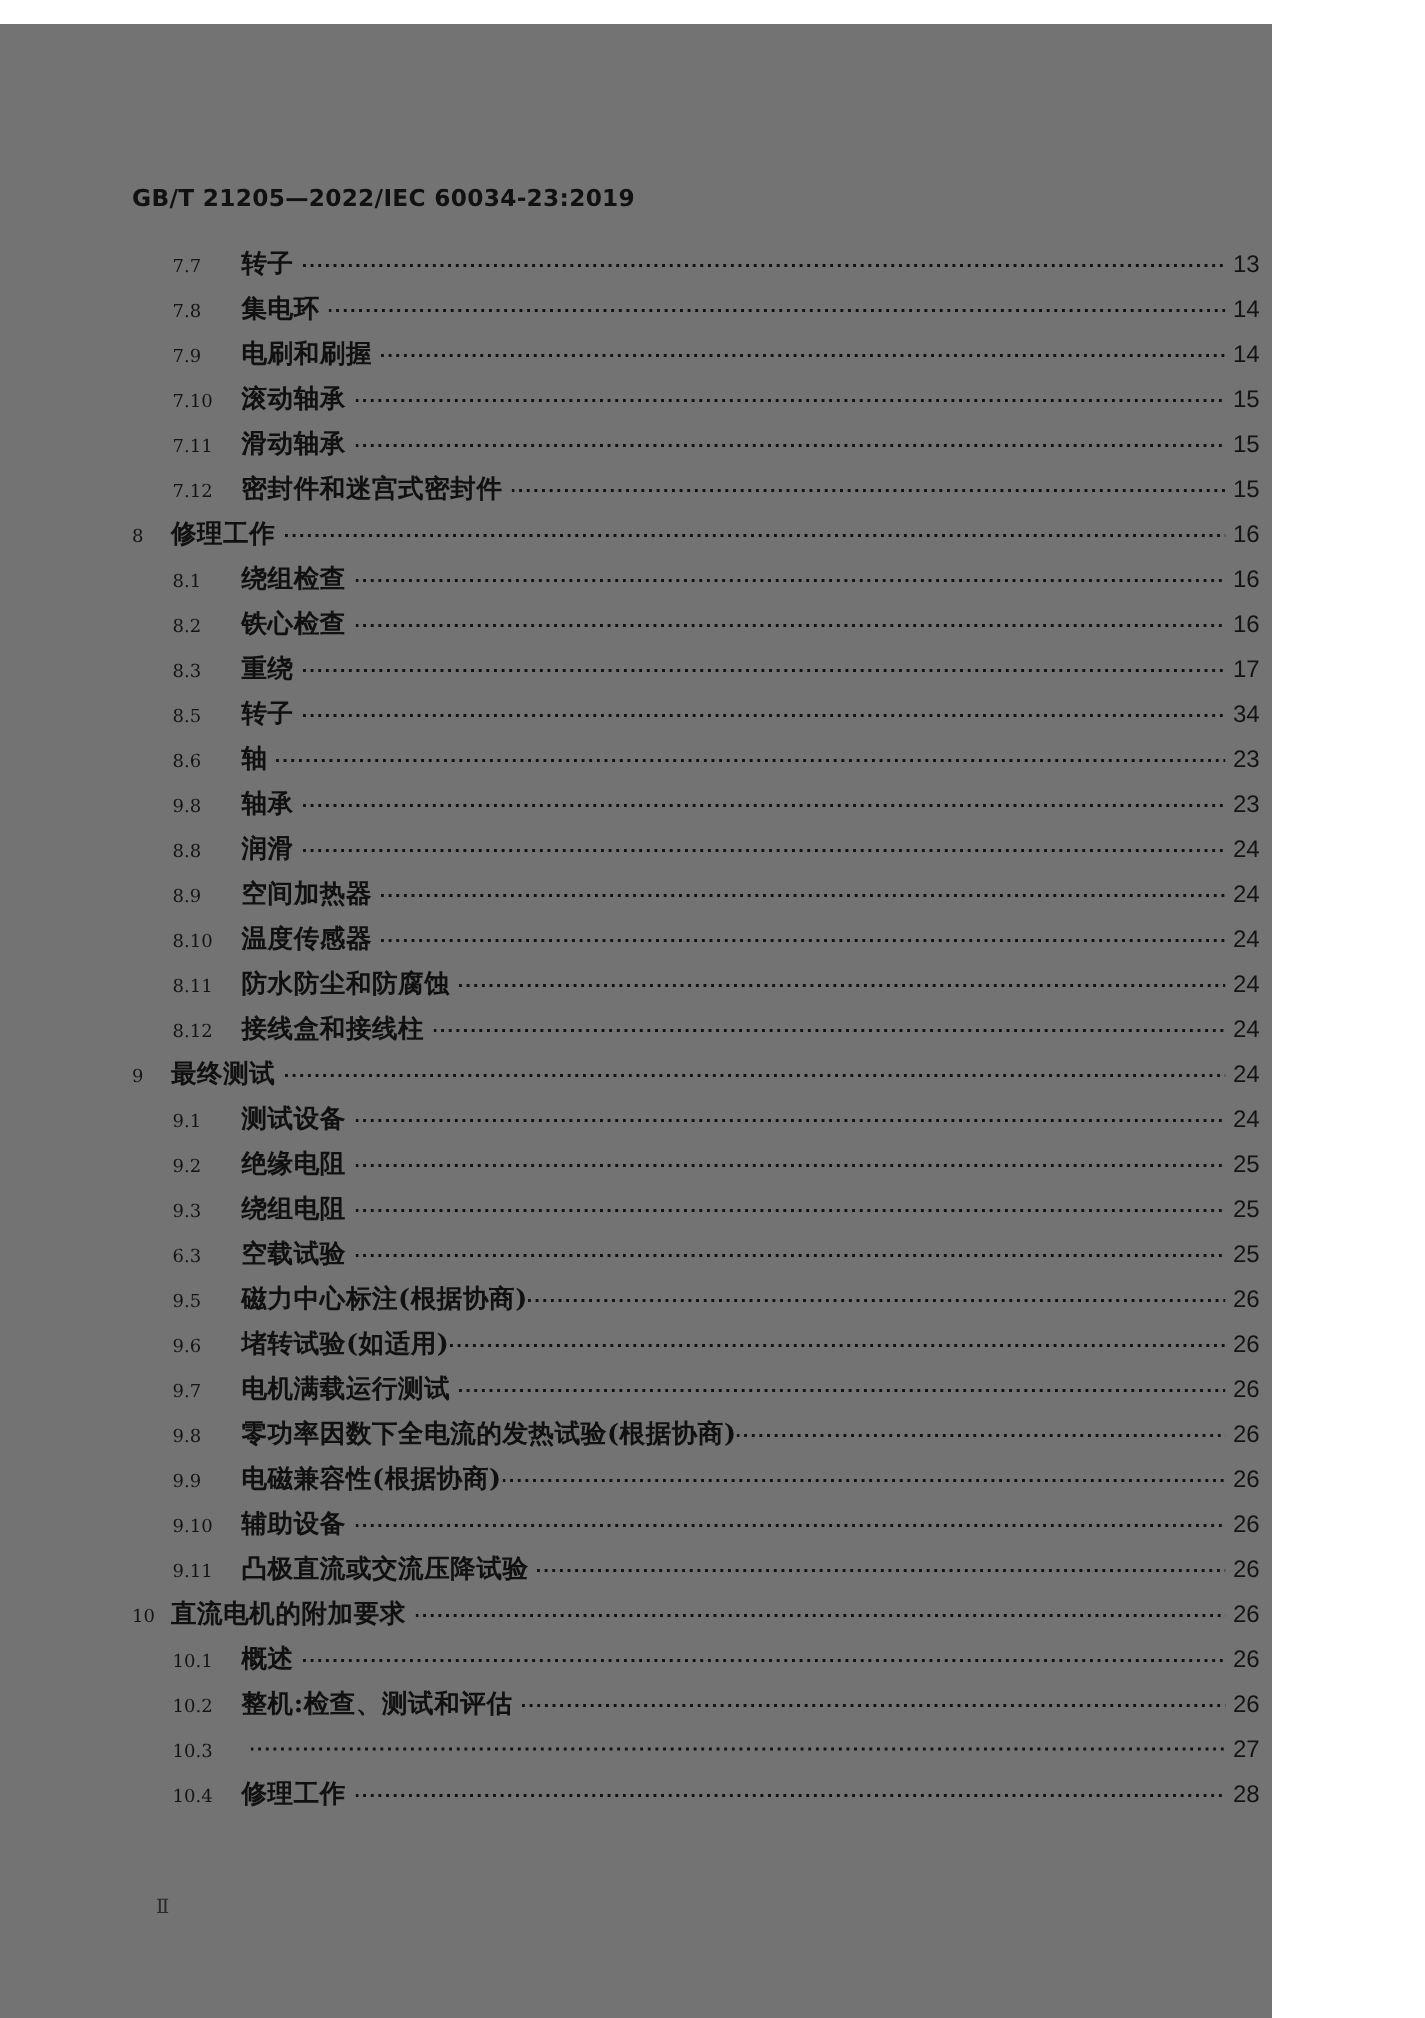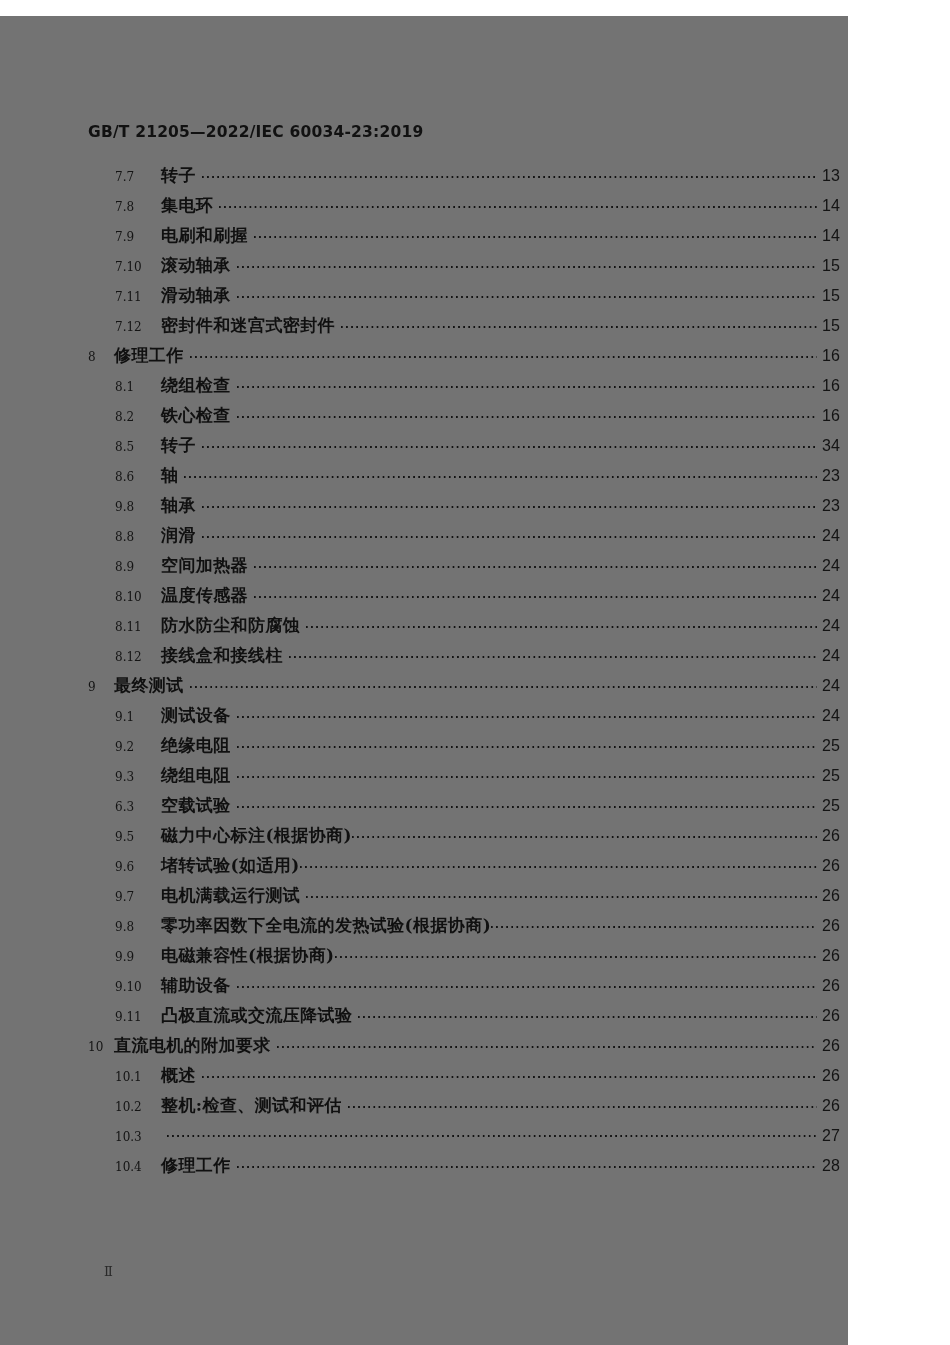--- a/index.html
+++ b/index.html
@@ -174,6 +174,12 @@
         <span class="toc-page">16</span>
       </div>
       <div class="toc-entry lvl2">
+        <span class="toc-num">8.3</span>
+        <span class="toc-label">重绕</span>
+        <span class="toc-dots"></span>
+        <span class="toc-page">17</span>
+      </div>
+      <div class="toc-entry lvl2">
         <span class="toc-num">8.5</span>
         <span class="toc-label">转子</span>
         <span class="toc-dots"></span>

